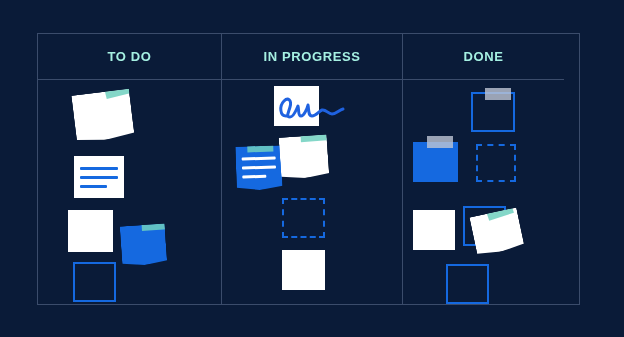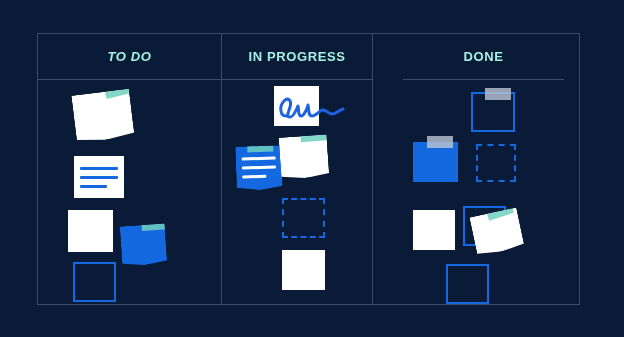--- a/index.html
+++ b/index.html
@@ -22,7 +22,7 @@
     top:0; bottom:0;
     box-sizing:border-box;
   }
-  .col-0{left:0;width:183px;font-style:italic;}
+  .col-0{left:0;width:183px;}
   .col-1{left:183px;width:152px;border-left:1px solid #3b4c6b;border-right:1px solid #3b4c6b;}
   .col-2{left:365px;right:15px;}
   .col-head{

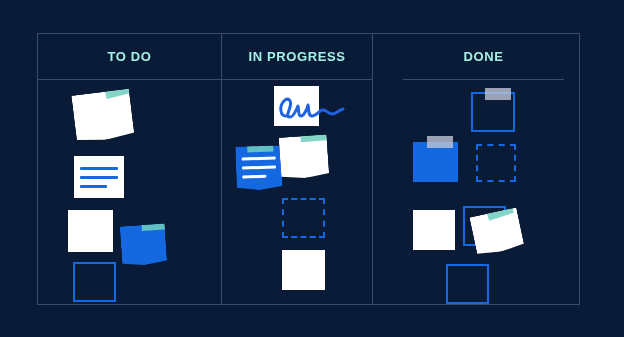--- a/index.html
+++ b/index.html
@@ -23,7 +23,7 @@
     box-sizing:border-box;
   }
   .col-0{left:0;width:183px;}
-  .col-1{left:183px;width:152px;border-left:1px solid #3b4c6b;border-right:1px solid #3b4c6b;}
+  .col-1{left:183px;width:182px;border-left:1px solid #3b4c6b;border-right:1px solid #3b4c6b;}
   .col-2{left:365px;right:15px;}
   .col-head{
     height:46px;

